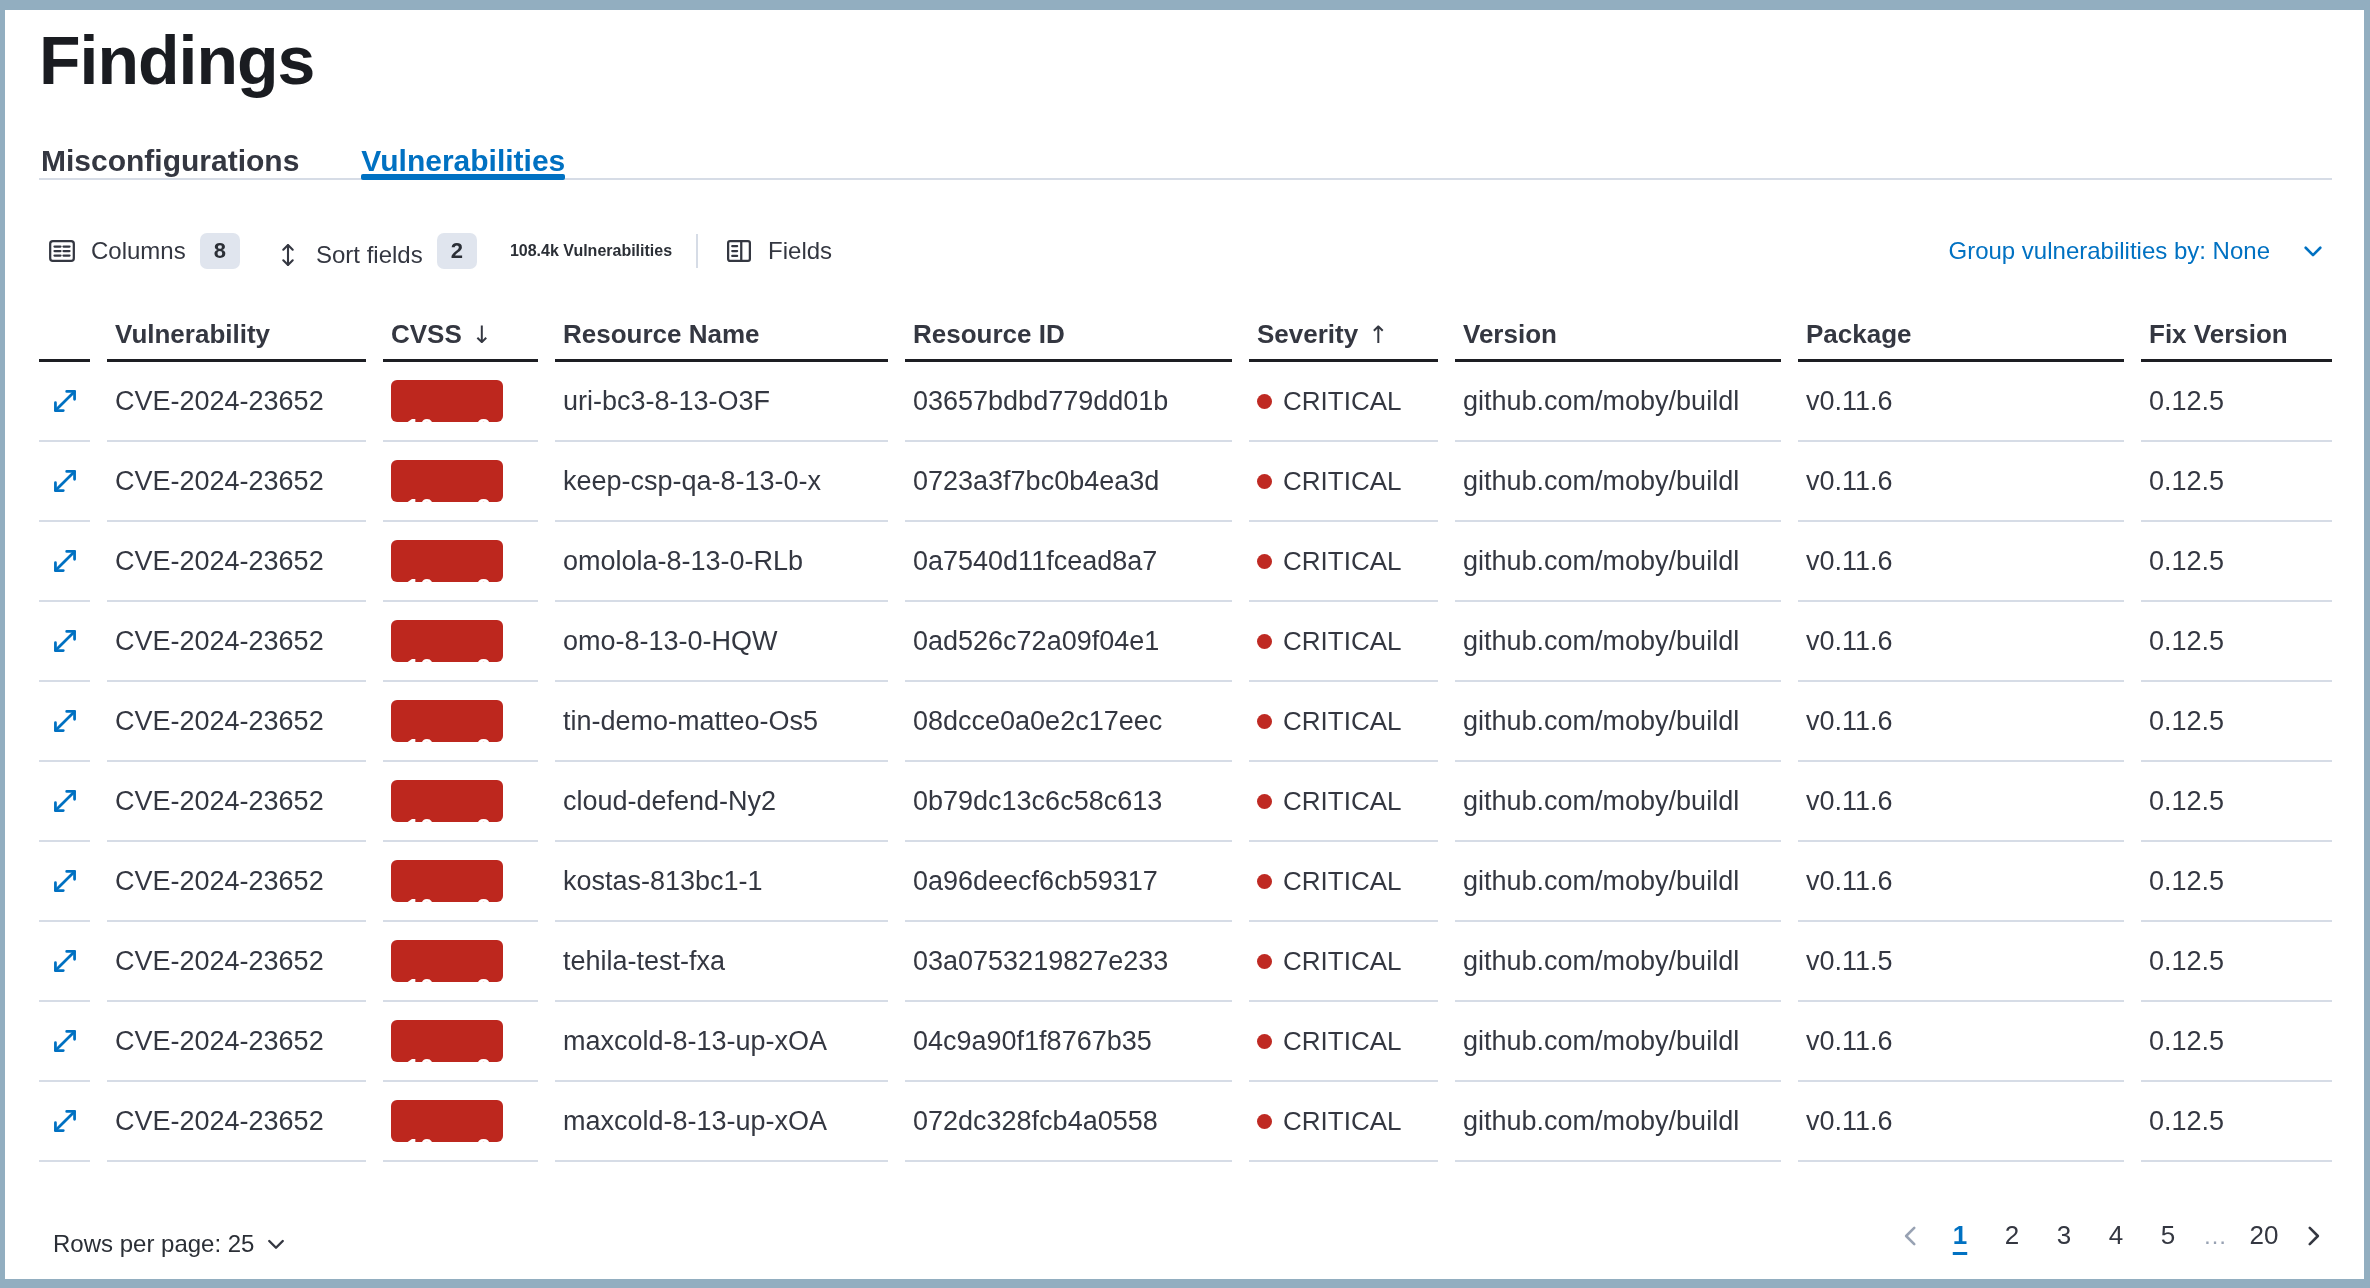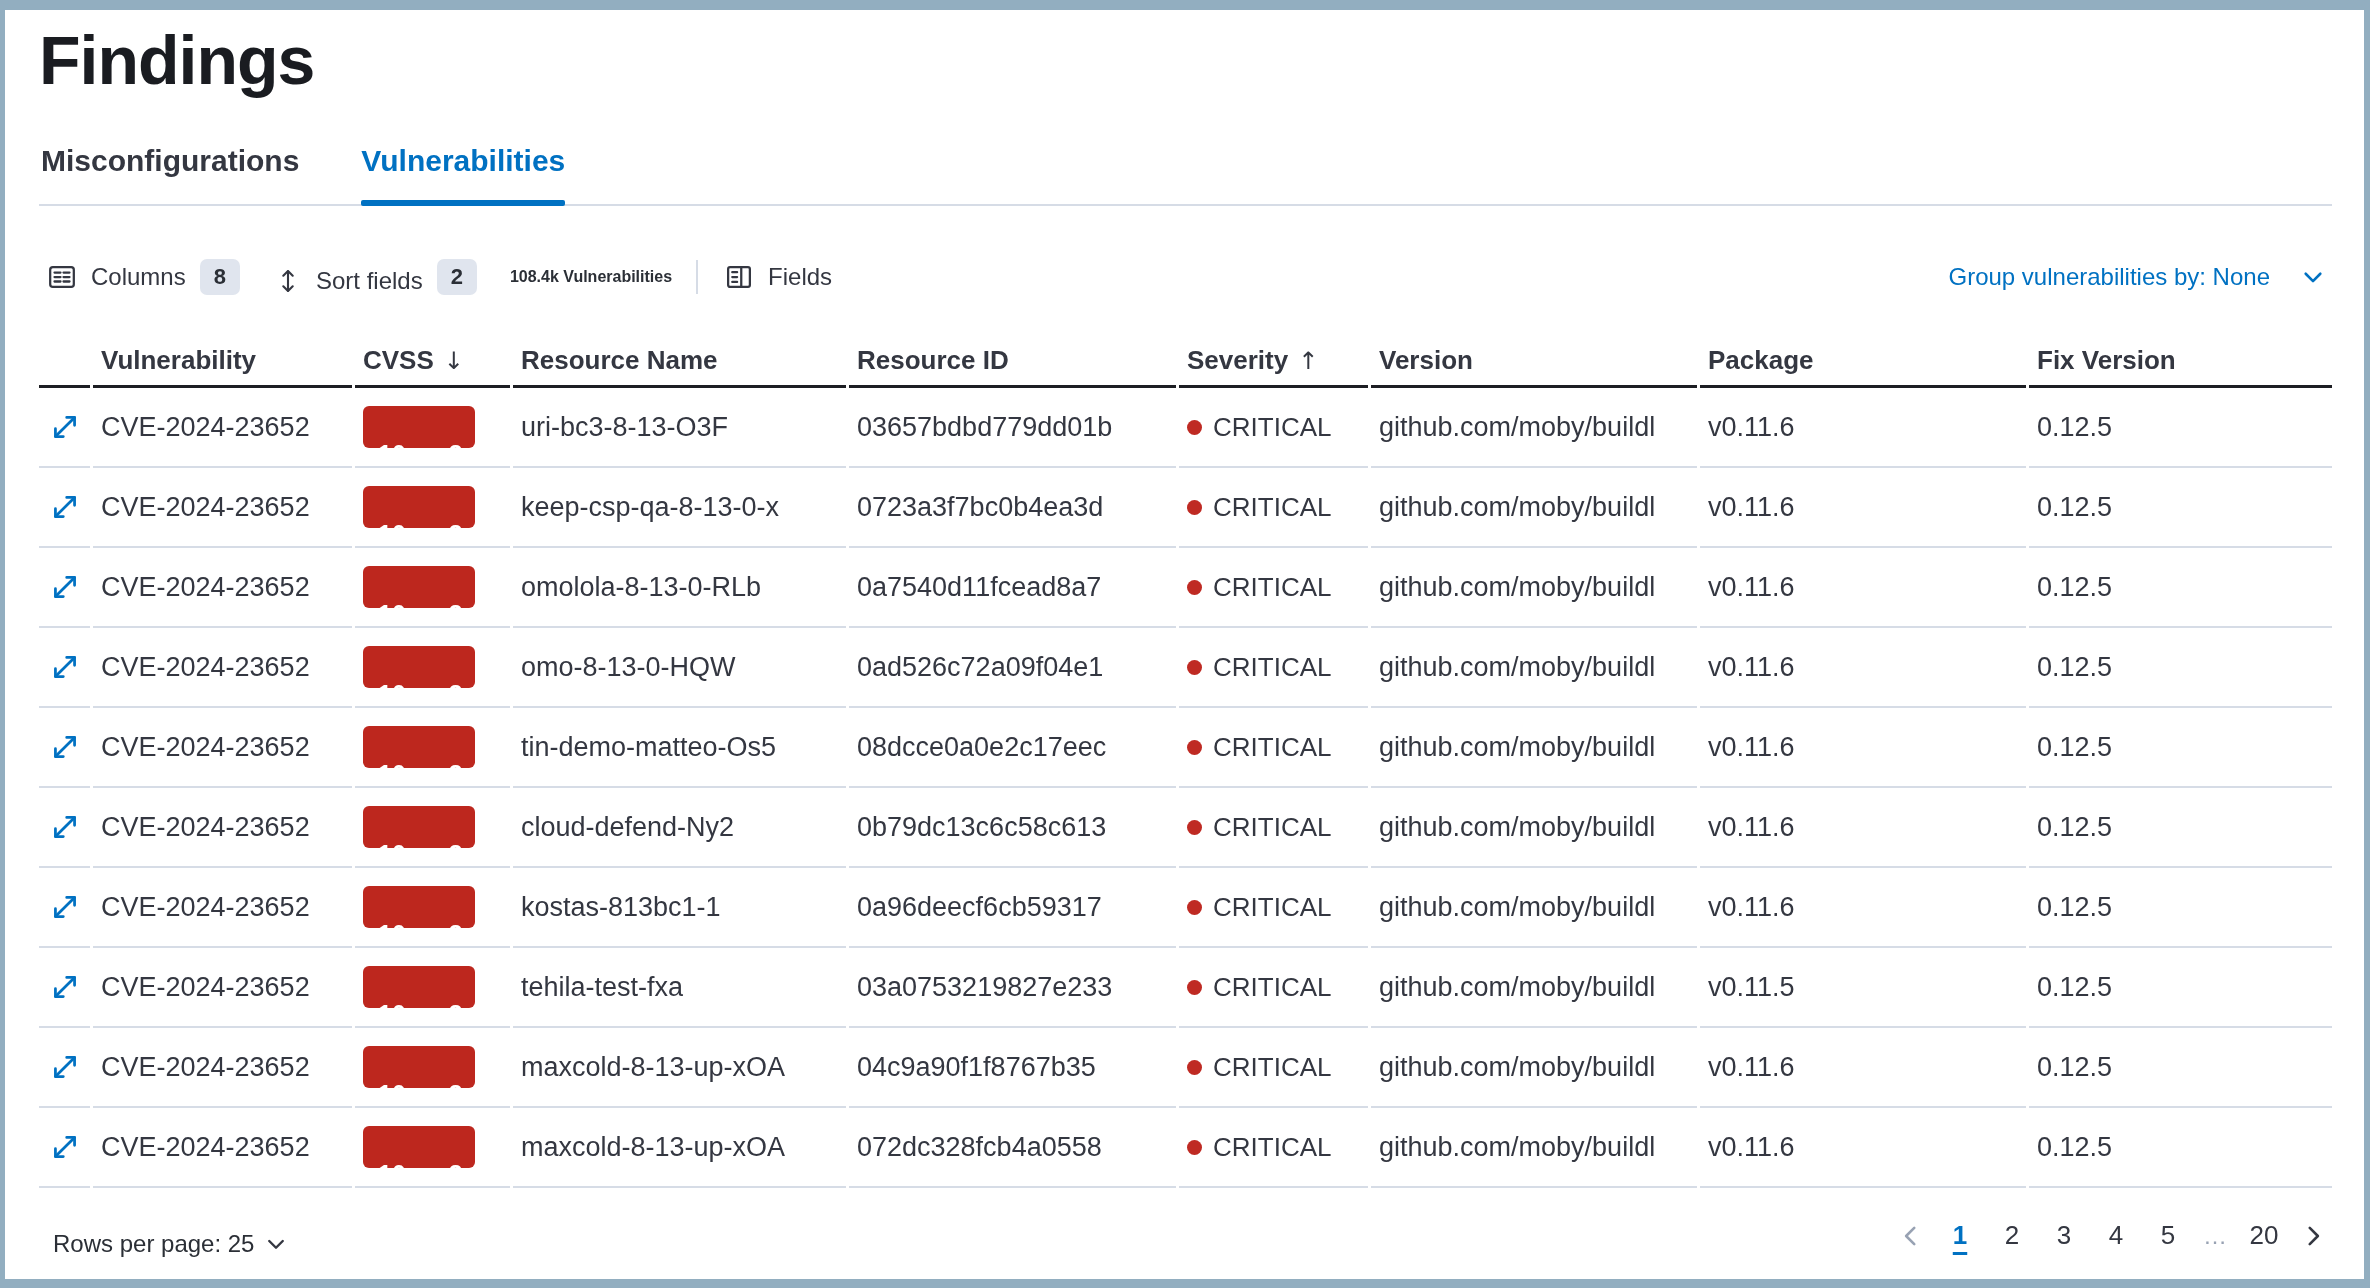--- a/index.html
+++ b/index.html
@@ -28,7 +28,7 @@
 
   
   .tabs { display:flex; gap:62px; margin-top:46px; border-bottom:2px solid #D6DCE6; padding-left:2px; }
-  .tab { font-size:30px; line-height:34px; font-weight:700; padding-bottom:26px; color:#343741; position:relative; cursor:pointer; }
+  .tab { font-size:30px; line-height:34px; font-weight:700; color:#343741; position:relative; cursor:pointer; }
   .tab.active { color:#0071C2; }
   .tab.active::after { content:""; position:absolute; left:0; right:0; bottom:-2px; height:6px; background:#0071C2; border-radius:2px; }
 

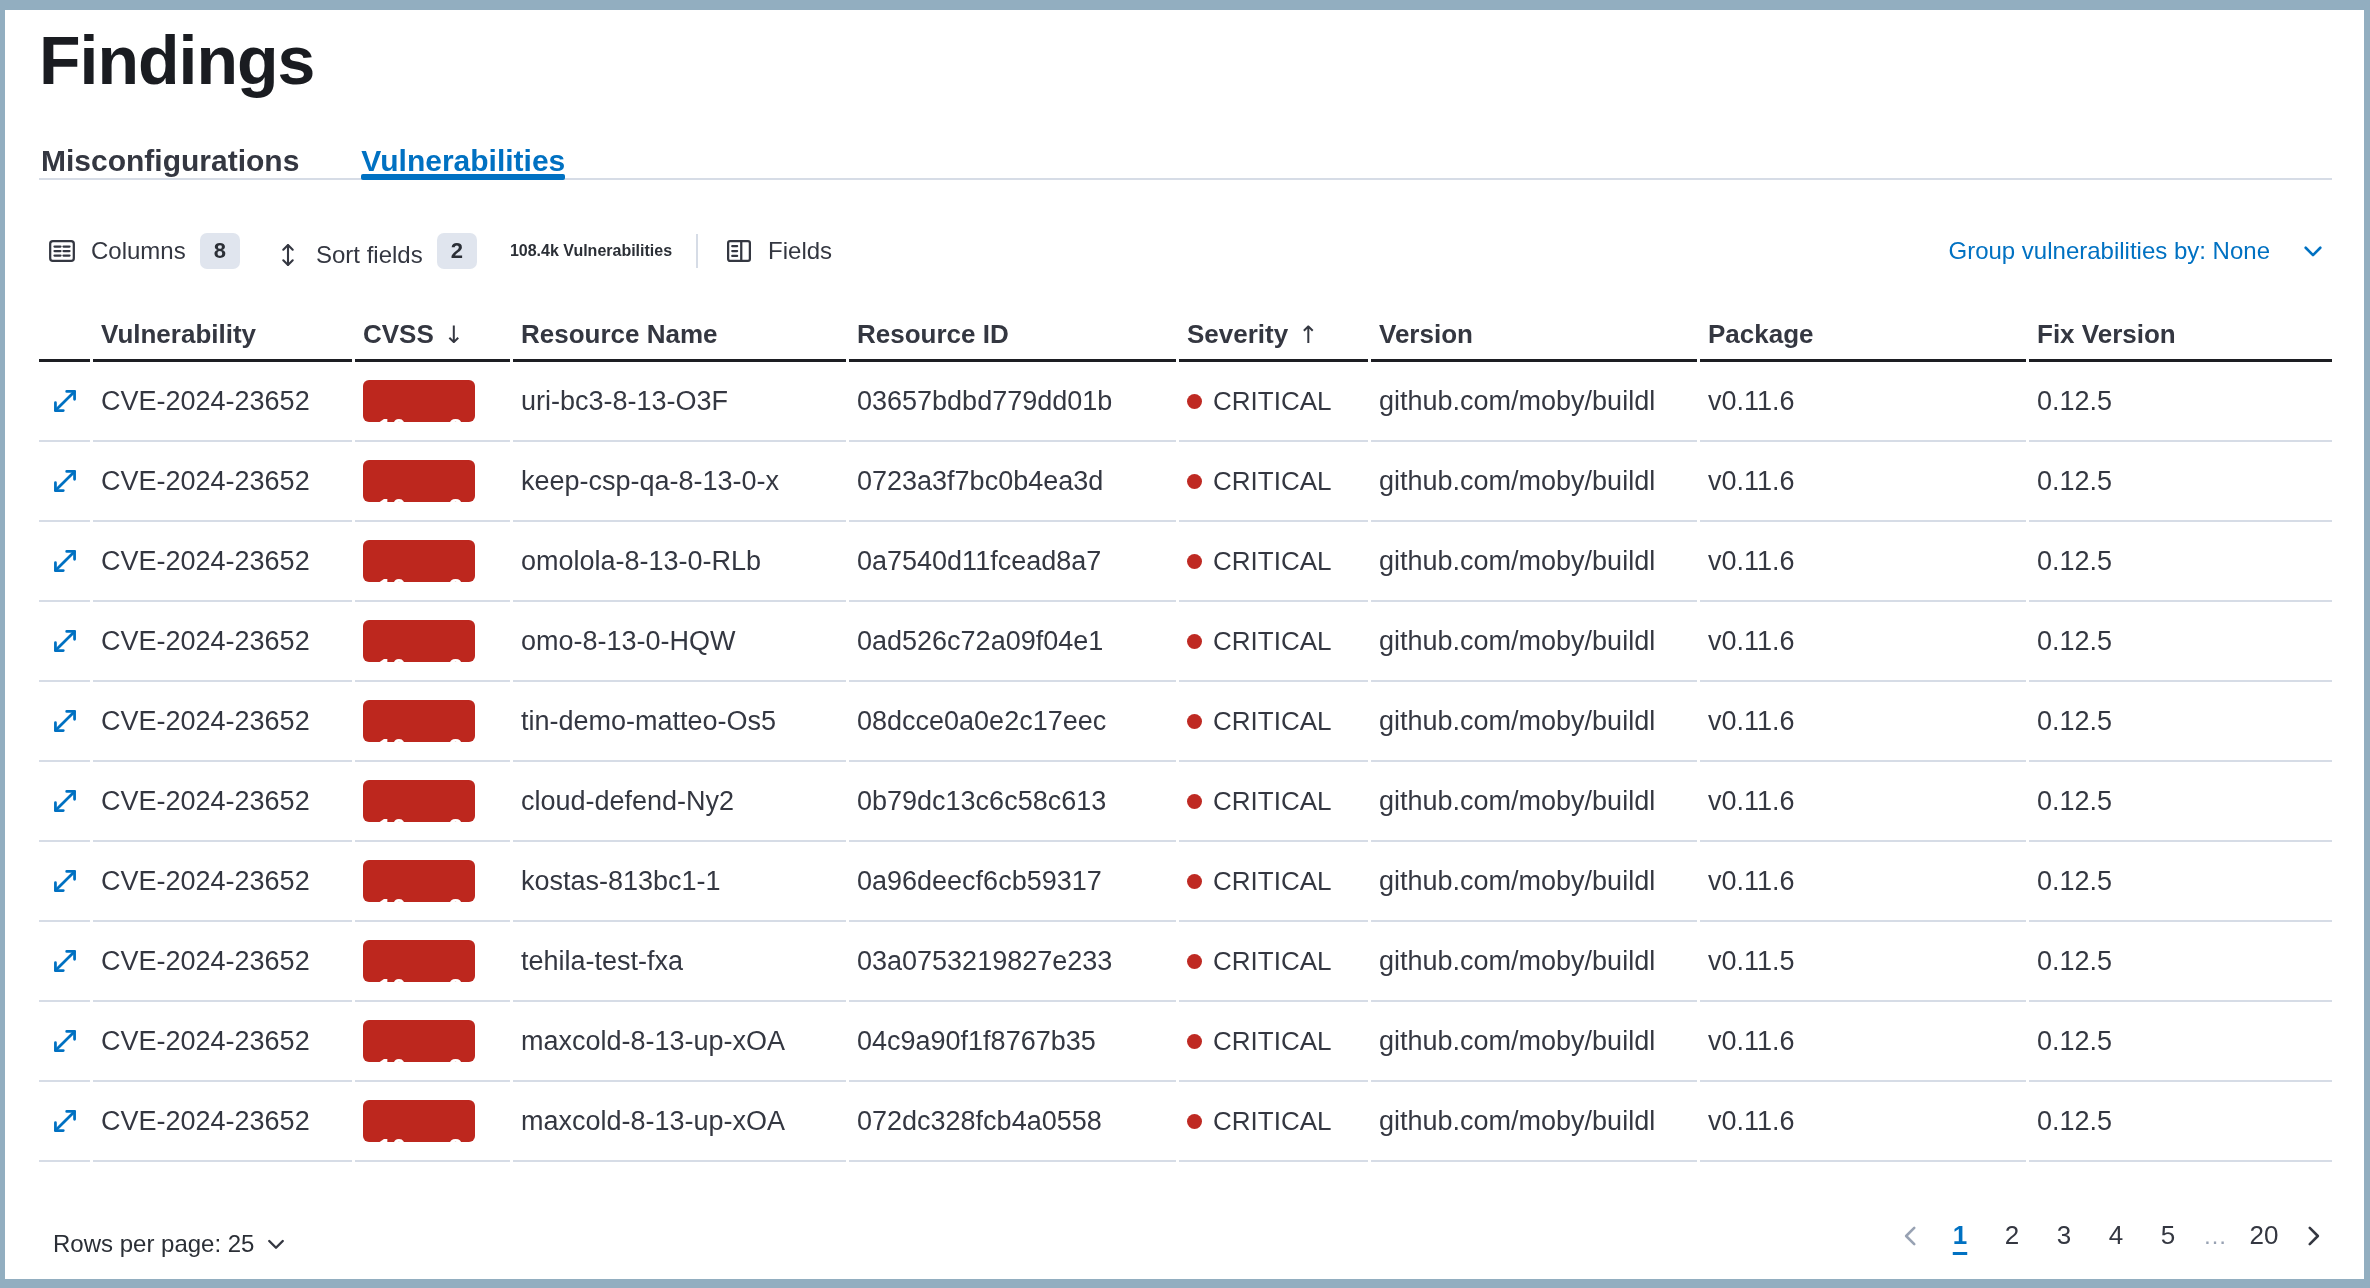--- a/index.html
+++ b/index.html
@@ -43,7 +43,7 @@
 
   
   .table { margin-top:36px; }
-  .grid-row { display:grid; grid-template-columns:51px 259px 155px 333px 327px 189px 326px 326px 1fr; column-gap:3px; }
+  .grid-row { display:grid; grid-template-columns:51px 259px 155px 333px 327px 189px 326px 326px 1fr; column-gap:17px; }
   .hcell {
     height:52px; display:flex; align-items:center; gap:10px;
     padding-left:8px; font-size:26px; font-weight:700; color:#343741;

